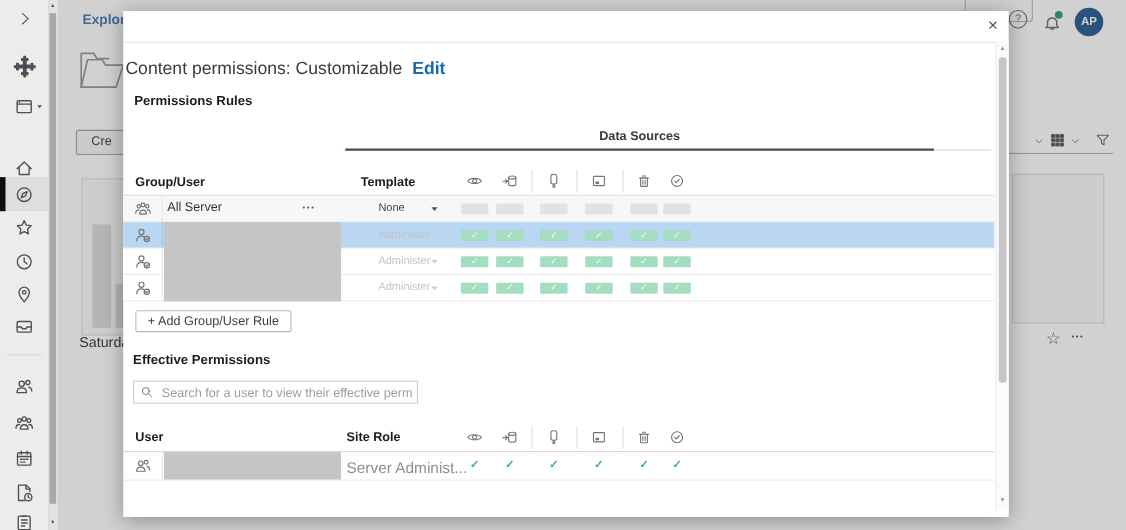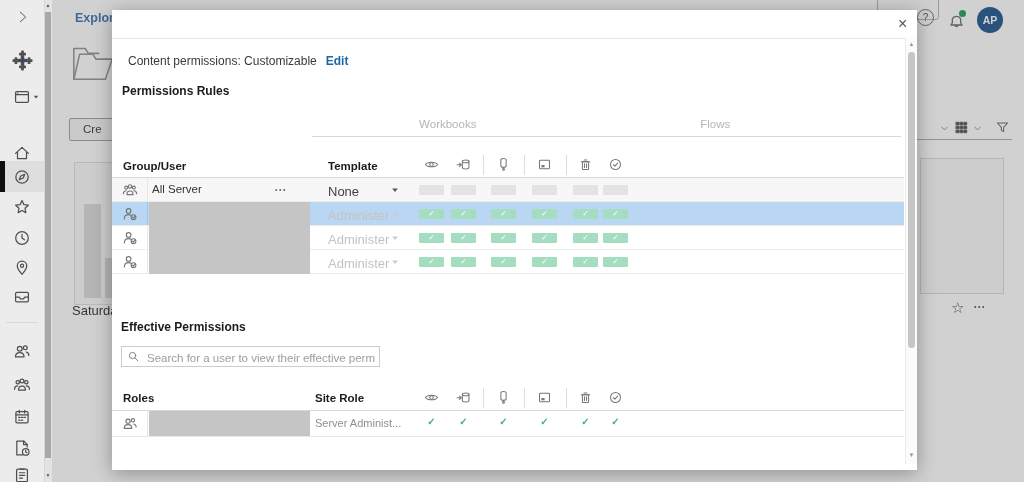--- a/index.html
+++ b/index.html
@@ -52,7 +52,7 @@
   .m-title{position:absolute;left:10px;top:8px;font-size:12px;color:#686868}
   .m-close{position:absolute;left:786px;top:5px;font-size:16px;color:#555;cursor:pointer}
   .m-divider{position:absolute;left:0;top:28px;width:805px;height:1px;background:#e4e4e4}
-  .m-cp{position:absolute;left:16px;top:44px;font-size:12px;color:#3a3a3a}
+  .m-cp{position:absolute;left:2px;top:44px;font-size:16px;color:#3a3a3a}
   .m-edit{color:#1a69a8;font-weight:bold;margin-left:9px;cursor:pointer}
   .m-pr{position:absolute;left:10px;top:74px;font-size:12px;font-weight:bold;color:#1c1c1c}
   .m-tabline{position:absolute;left:200px;top:126px;width:589px;height:1px;background:#d8d8d8}

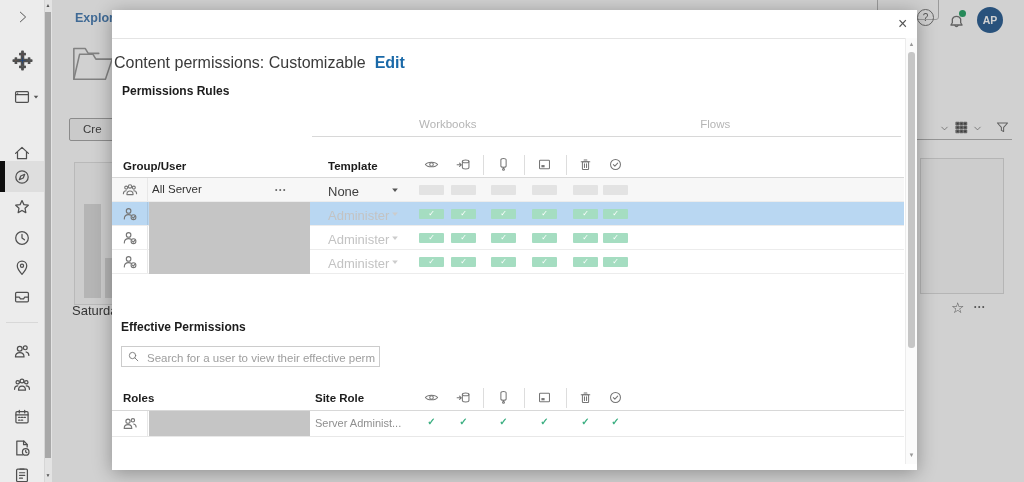--- a/index.html
+++ b/index.html
@@ -281,7 +281,6 @@
 
   <div class="m-tabline"></div>
   <div class="m-tabs">
-    <div class="tab">Workbooks</div>
     <div class="tab">Flows</div>
   </div>
 

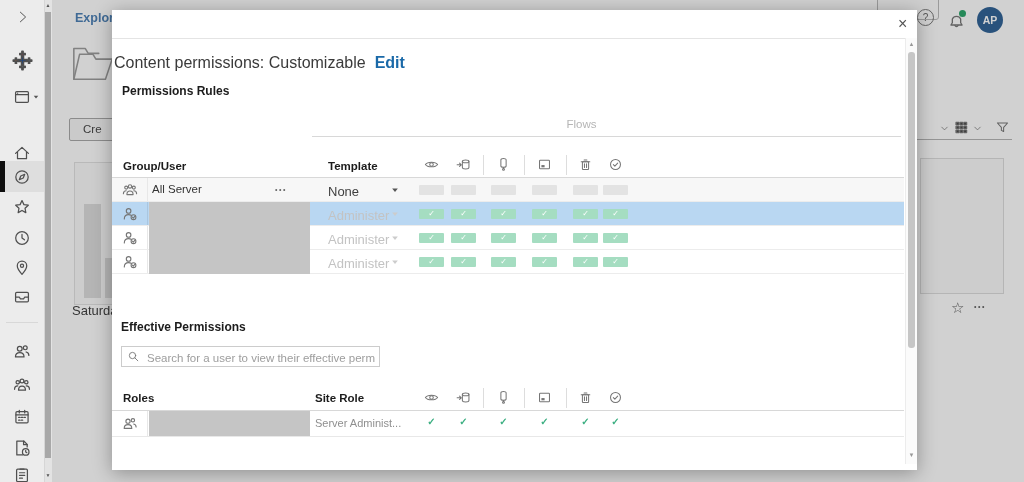--- a/index.html
+++ b/index.html
@@ -281,6 +281,7 @@
 
   <div class="m-tabline"></div>
   <div class="m-tabs">
+    <div class="tab active">Data Sources</div>
     <div class="tab">Flows</div>
   </div>
 

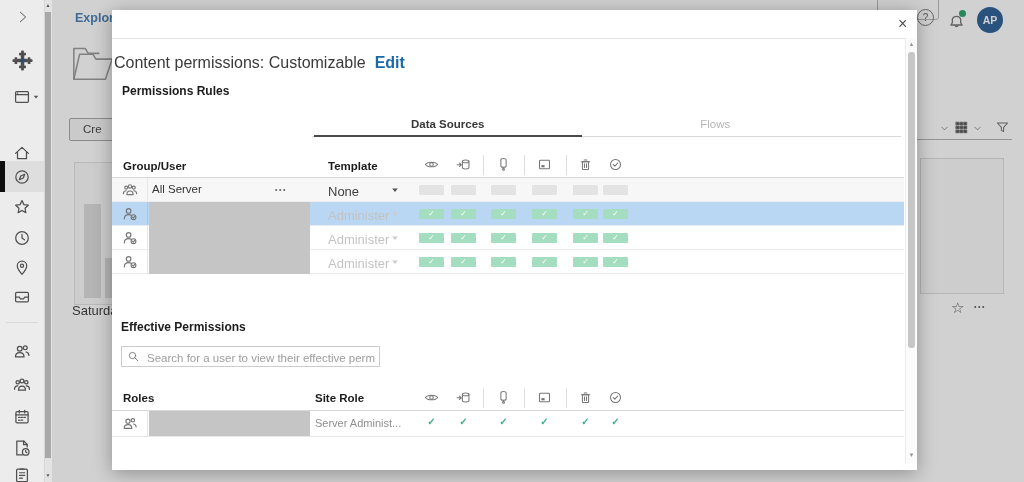--- a/index.html
+++ b/index.html
@@ -282,7 +282,6 @@
   <div class="m-tabline"></div>
   <div class="m-tabs">
     <div class="tab active">Data Sources</div>
-    <div class="tab">Flows</div>
   </div>
 
   <div class="th" style="left:11px;top:150px">Group/User</div>

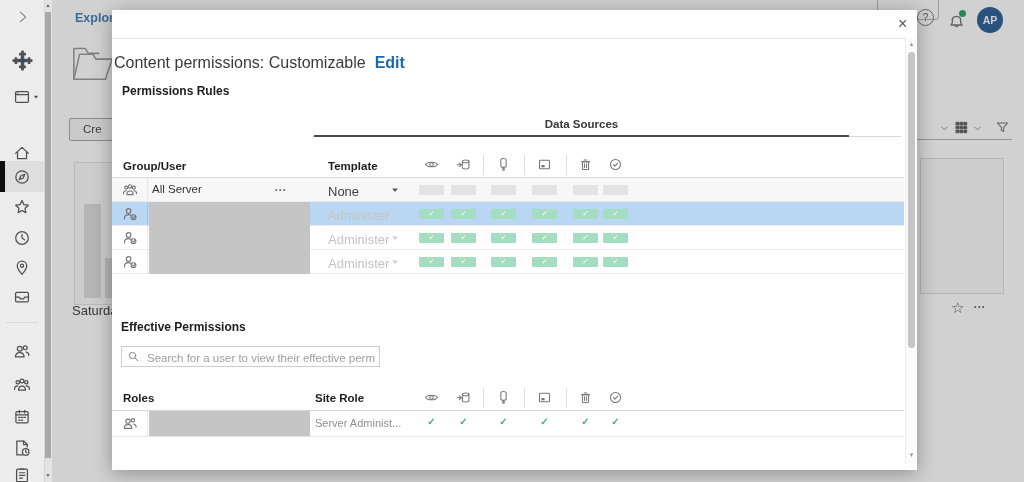--- a/index.html
+++ b/index.html
@@ -72,7 +72,7 @@
   .i16{width:16px;height:16px}
   .rname{position:absolute;left:40px;top:5px;font-size:11.5px;color:#333}
   .rmore{position:absolute;left:163px;top:8px;font-size:7px;letter-spacing:1.5px;color:#666;cursor:pointer}
-  .rtmpl{position:absolute;left:216px;top:5.5px;font-size:13px;color:#3f3f3f;cursor:pointer}
+  .rtmpl{position:absolute;left:232px;top:5.5px;font-size:10px;color:#3f3f3f;cursor:pointer}
   .muted .rtmpl{color:#c3c3c3}
   .rcaret{position:absolute;left:278px;top:7px;width:10px;height:10px;color:#555;cursor:pointer}
   .muted .rcaret{color:#ccc}

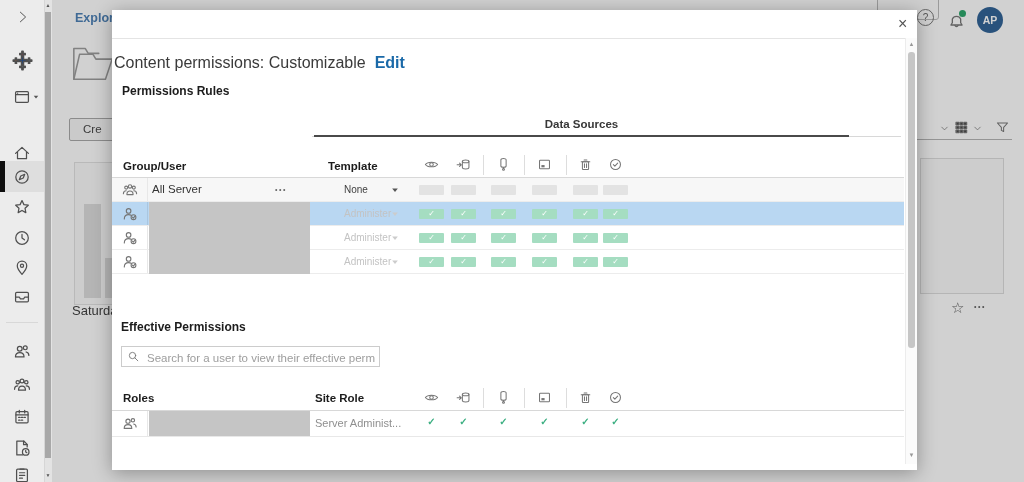--- a/index.html
+++ b/index.html
@@ -441,6 +441,7 @@
   </div>
   <div class="redact" style="left:37px;top:192px;width:161px;height:72px"></div>
 
+  <div class="m-addbtn">+ Add Group/User Rule</div>
   <div class="m-efftitle">Effective Permissions</div>
 
   <div class="m-search">

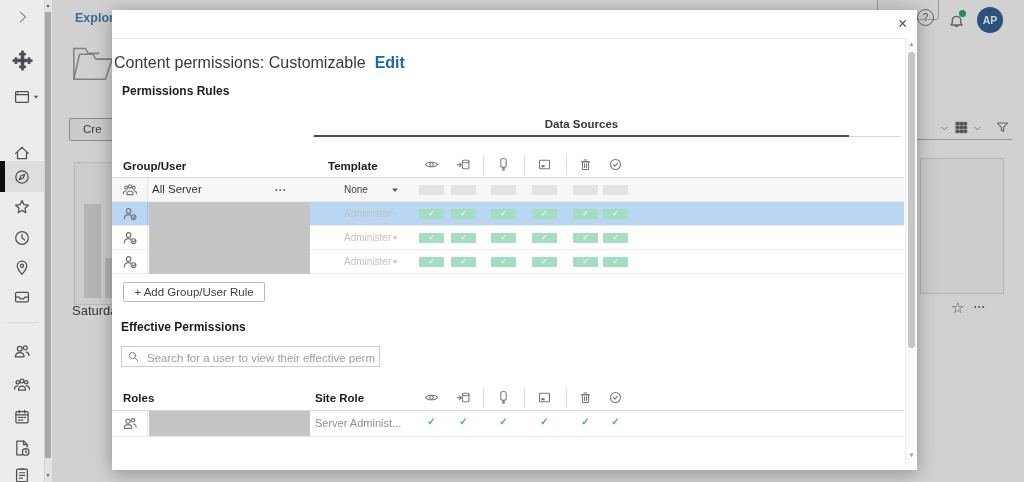--- a/index.html
+++ b/index.html
@@ -454,7 +454,7 @@
     <input type="text" placeholder="Search for a user to view their effective permissions" style="">
   </div>
 
-  <div class="th" style="left:11px;top:382px">Roles</div>
+  <div class="th" style="left:11px;top:382px">User</div>
   <div class="th" style="left:203px;top:382px">Site Role</div>
   <span class="cap icon" style="left:312px;top:380px">
       <svg viewBox="0 0 16 16">

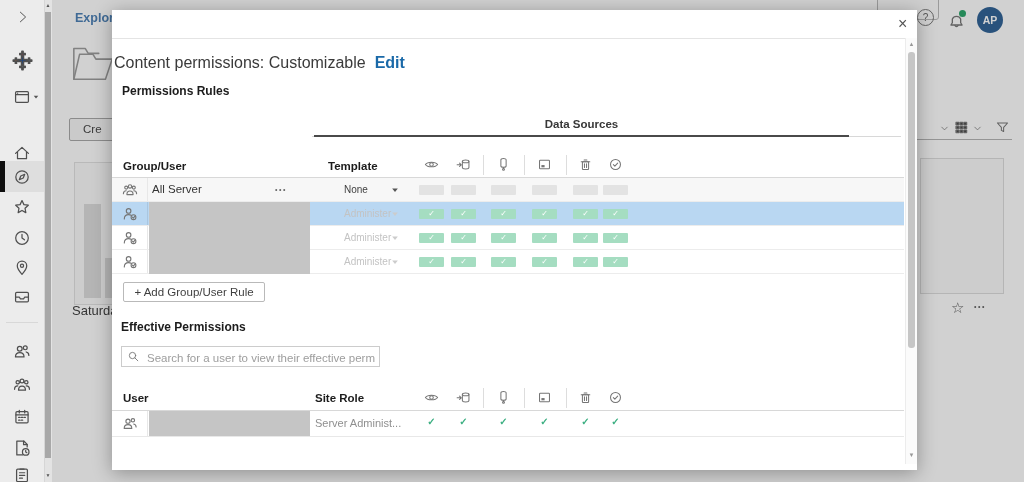--- a/index.html
+++ b/index.html
@@ -94,7 +94,7 @@
                   font-size:11.5px;color:#333;font-family:inherit;background:transparent}
   .m-search input::placeholder{color:#9d9d9d}
   .et-row{position:absolute;left:0;top:401px;width:792px;height:26px;border-bottom:1px solid #e8e8e8;box-sizing:border-box}
-  .et-role-val{position:absolute;left:203px;top:407px;font-size:11px;color:#8f8f8f}
+  .et-role-val{position:absolute;left:203px;top:407px;font-size:14px;color:#8f8f8f}
   .eff-checks span{position:absolute;top:406px;width:25px;text-align:center;font-size:10px;
                    color:#3caf82;font-weight:bold}
   .m-sb{position:absolute;left:793px;top:28px;width:12px;height:426px;background:#fbfbfb;

